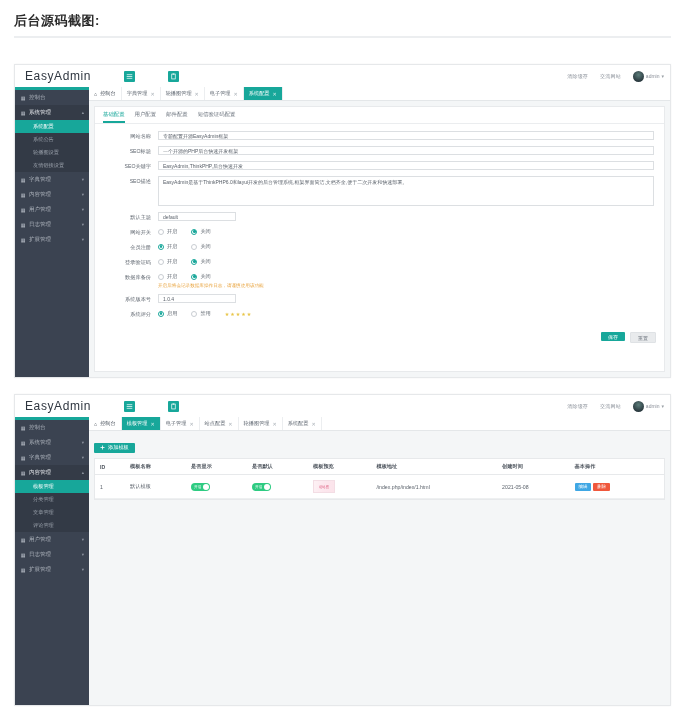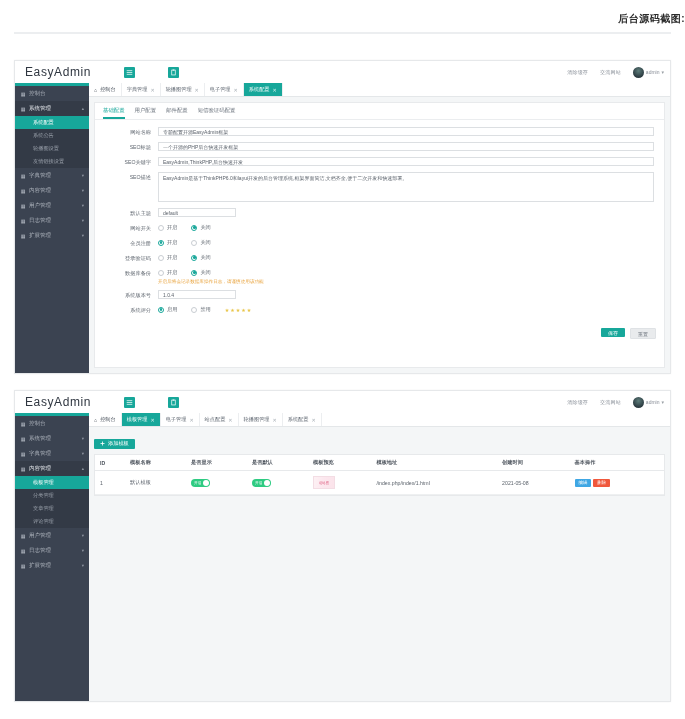--- a/index.html
+++ b/index.html
@@ -5,7 +5,7 @@
   html,body{margin:0;padding:0;background:#ffffff;}
   body{width:685px;height:719px;font-family:"Liberation Sans","DejaVu Sans",sans-serif;color:#333;overflow:hidden;}
 
-  .page-heading{font-size:10px;font-weight:bold;color:#2b2b2b;padding:12px 0 6px 14px;letter-spacing:.5px;text-align:right;}
+  .page-heading{font-size:13px;font-weight:bold;color:#2b2b2b;padding:12px 0 6px 14px;letter-spacing:.5px;}
   .page-rule{height:2px;background:#eceef0;margin:0 14px 26px 14px;}
 
   

